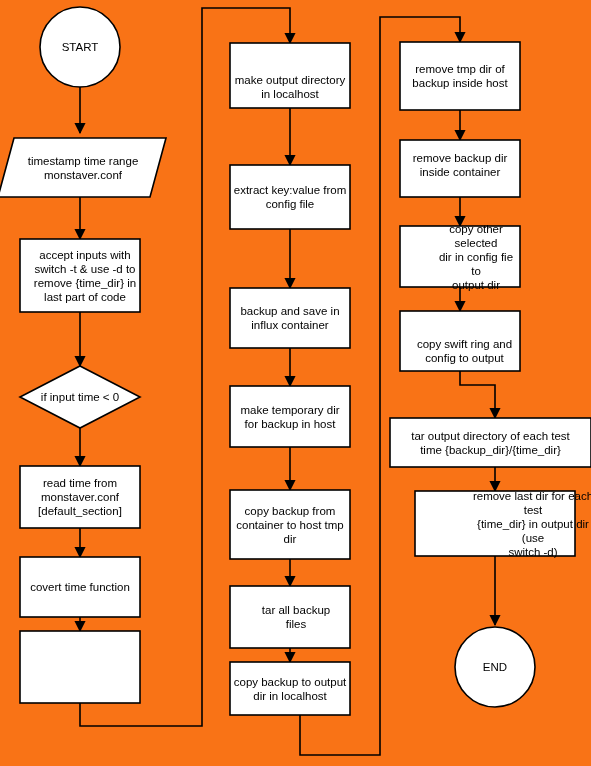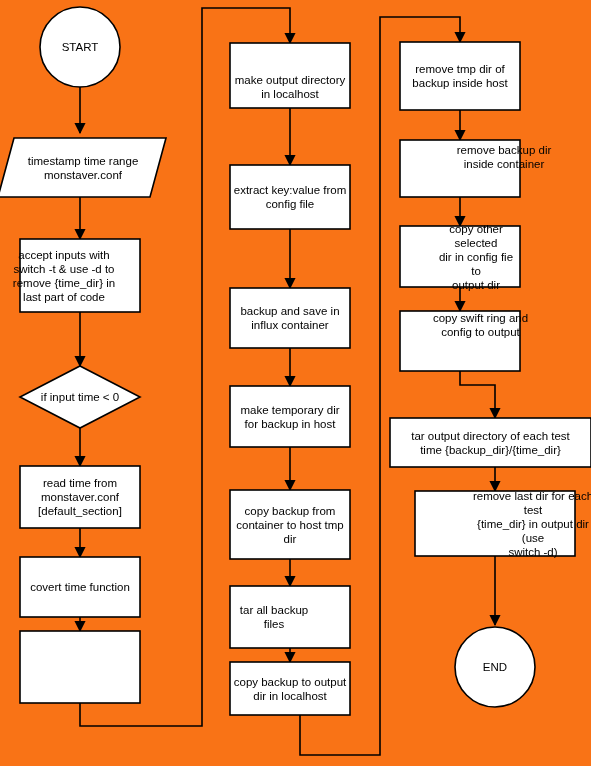--- a/index.html
+++ b/index.html
@@ -144,7 +144,7 @@
   <div class="node-text" style="left:400px; top:42px; width:120px; height:68px;">remove tmp dir of
 backup inside host</div>
 
-  <div class="node-text" style="left:400px; top:128px; width:120px; height:57px;margin-left:44px;">remove backup dir
+  <div class="node-text" style="left:400px; top:136px; width:120px; height:57px;">remove backup dir
 inside container</div>
 
   <div class="node-text" style="left:400px; top:226px; width:120px; height:61px;padding-left:36px;">copy other selected

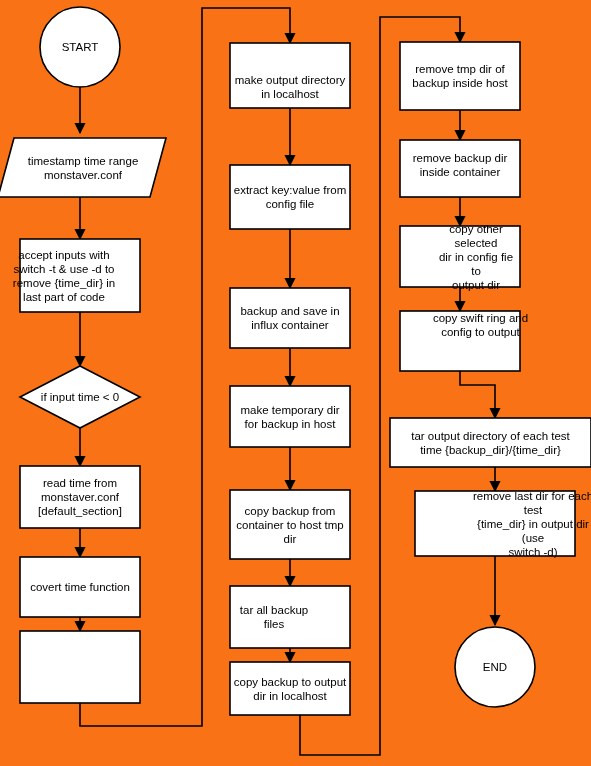--- a/index.html
+++ b/index.html
@@ -106,7 +106,7 @@
   <div class="node-text" style="left:8px; top:138px; width:150px; height:59px;">timestamp time range
 monstaver.conf</div>
 
-  <div class="node-text" style="left:4px; top:239px; width:120px; height:74px;">accept inputs with
+  <div class="node-text" style="left:25px; top:239px; width:120px; height:74px;">accept inputs with
 switch -t &amp; use -d to
 remove {time_dir} in
 last part of code</div>

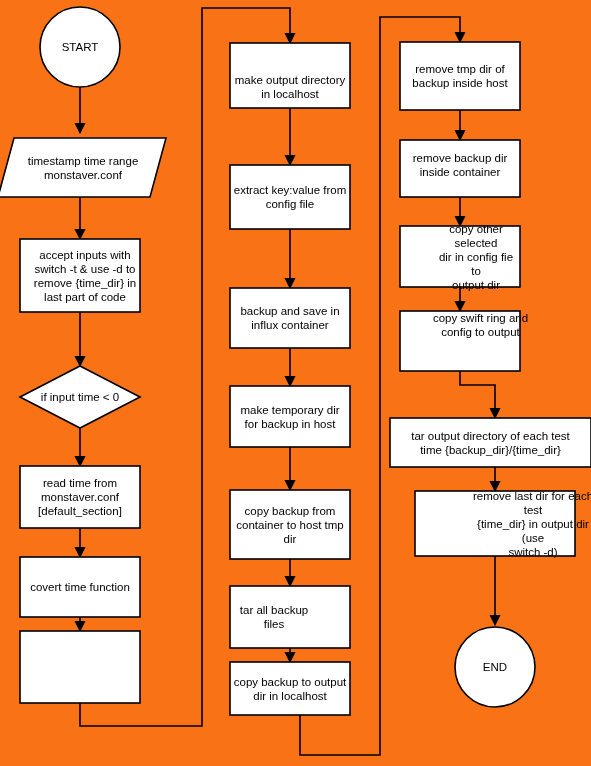--- a/index.html
+++ b/index.html
@@ -151,7 +151,7 @@
 dir in config fie to
 output dir</div>
 
-  <div class="node-text" style="left:400px; top:295px; width:129px; height:60px;margin-left:16px;">copy swift ring and
+  <div class="node-text" style="left:400px; top:321px; width:129px; height:60px;">copy swift ring and
 config to output</div>
 
   <div class="node-text" style="left:390px; top:418px; width:201px; height:49px;border-radius:23px;">tar output directory of each test

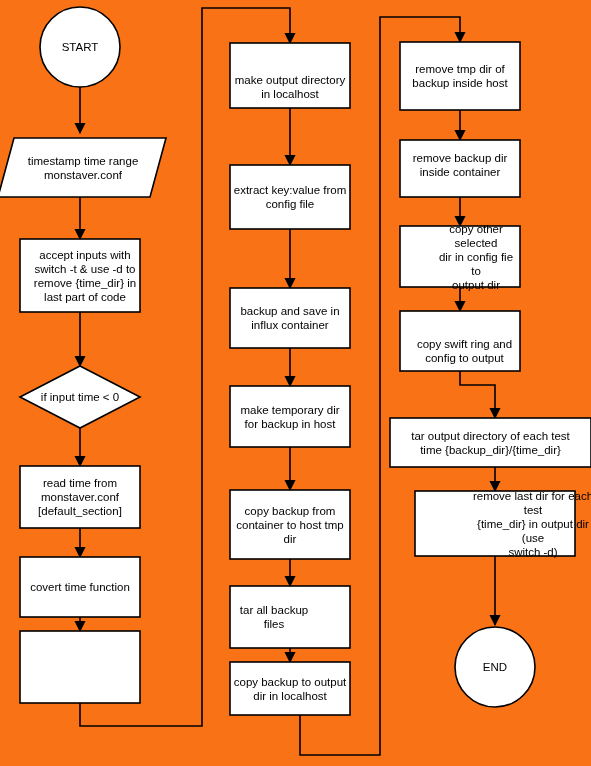--- a/index.html
+++ b/index.html
@@ -136,7 +136,7 @@
 container to host tmp
 dir</div>
 
-  <div class="node-text" style="left:224px; top:586px; width:100px; height:62px;">tar all backup files</div>
+  <div class="node-text" style="left:246px; top:586px; width:100px; height:62px;">tar all backup files</div>
 
   <div class="node-text" style="left:229px; top:662px; width:122px; height:53px;">copy backup to output
 dir in localhost</div>

